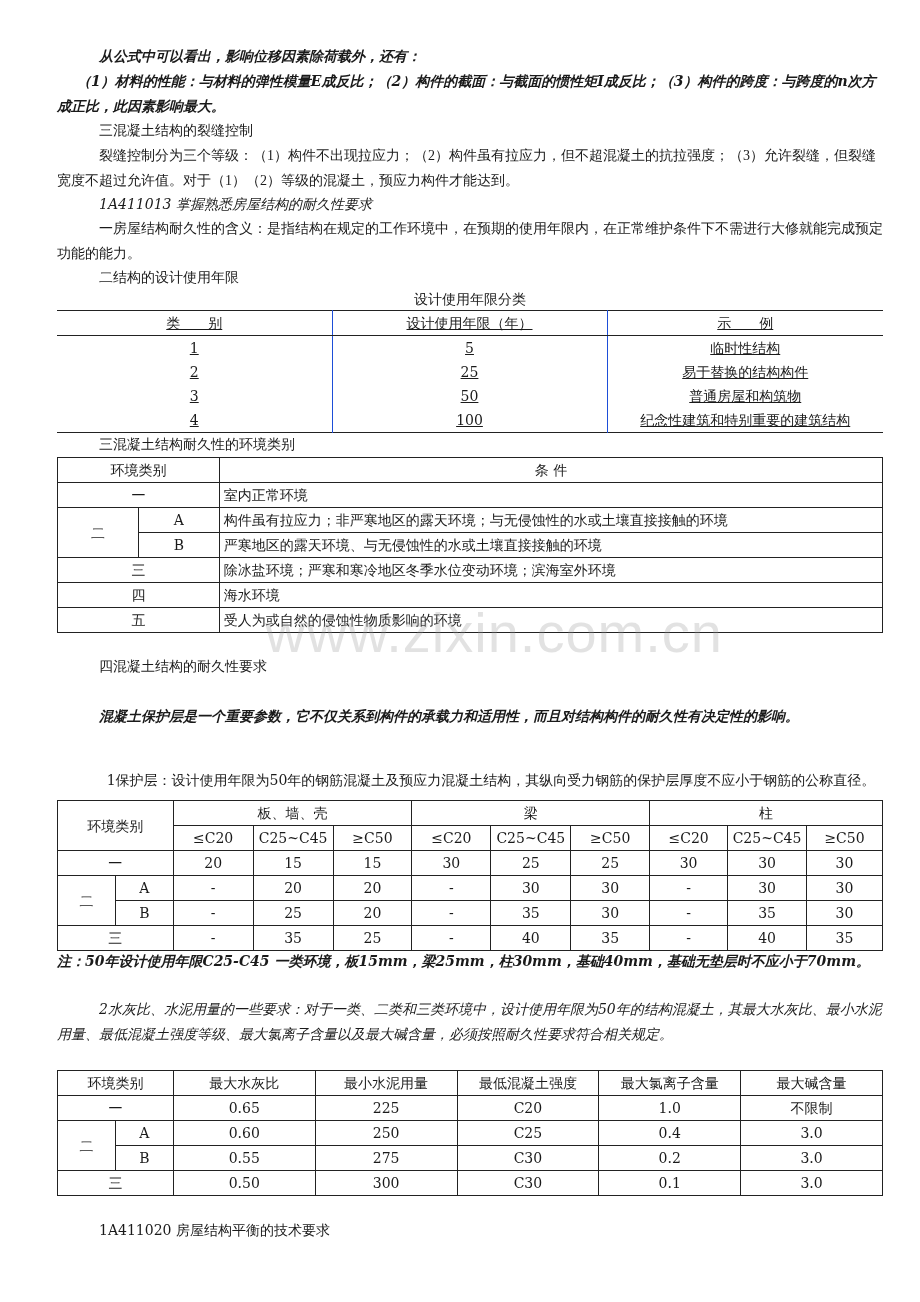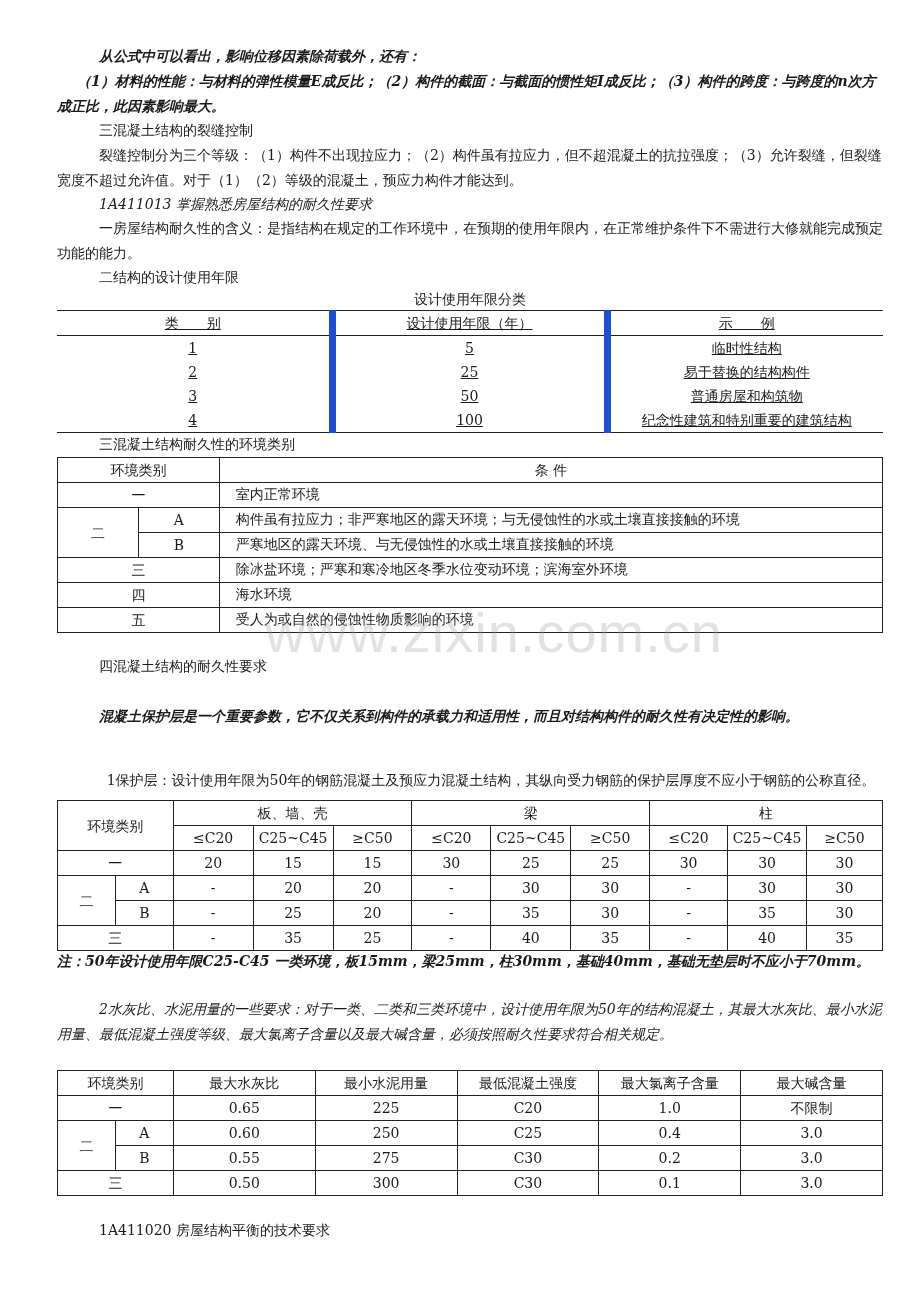--- a/index.html
+++ b/index.html
@@ -38,7 +38,7 @@
   <div class="p bi" style="top:69px; text-indent:20px;">（1）材料的性能：与材料的弹性模量E成反比；（2）构件的截面：与截面的惯性矩I成反比；（3）构件的跨度：与跨度的n次方成正比，此因素影响最大。</div>
 
   <div class="p indent" style="top:118px;">三混凝土结构的裂缝控制</div>
-  <div class="p indent" style="top:143px;">裂缝控制分为三个等级：（1）构件不出现拉应力；（2）构件虽有拉应力，但不超混凝土的抗拉强度；（3）允许裂缝，但裂缝宽度不超过允许值。对于（1）（2）等级的混凝土，预应力构件才能达到。</div>
+  <div class="p indent" style="top:143px;font-family:Liberation Serif, serif;">裂缝控制分为三个等级：（1）构件不出现拉应力；（2）构件虽有拉应力，但不超混凝土的抗拉强度；（3）允许裂缝，但裂缝宽度不超过允许值。对于（1）（2）等级的混凝土，预应力构件才能达到。</div>
 
   <div class="p indent" style="top:192px;font-style:italic;">1A411013 掌握熟悉房屋结构的耐久性要求</div>
   <div class="p indent" style="top:216px;">一房屋结构耐久性的含义：是指结构在规定的工作环境中，在预期的使用年限内，在正常维护条件下不需进行大修就能完成预定功能的能力。</div>

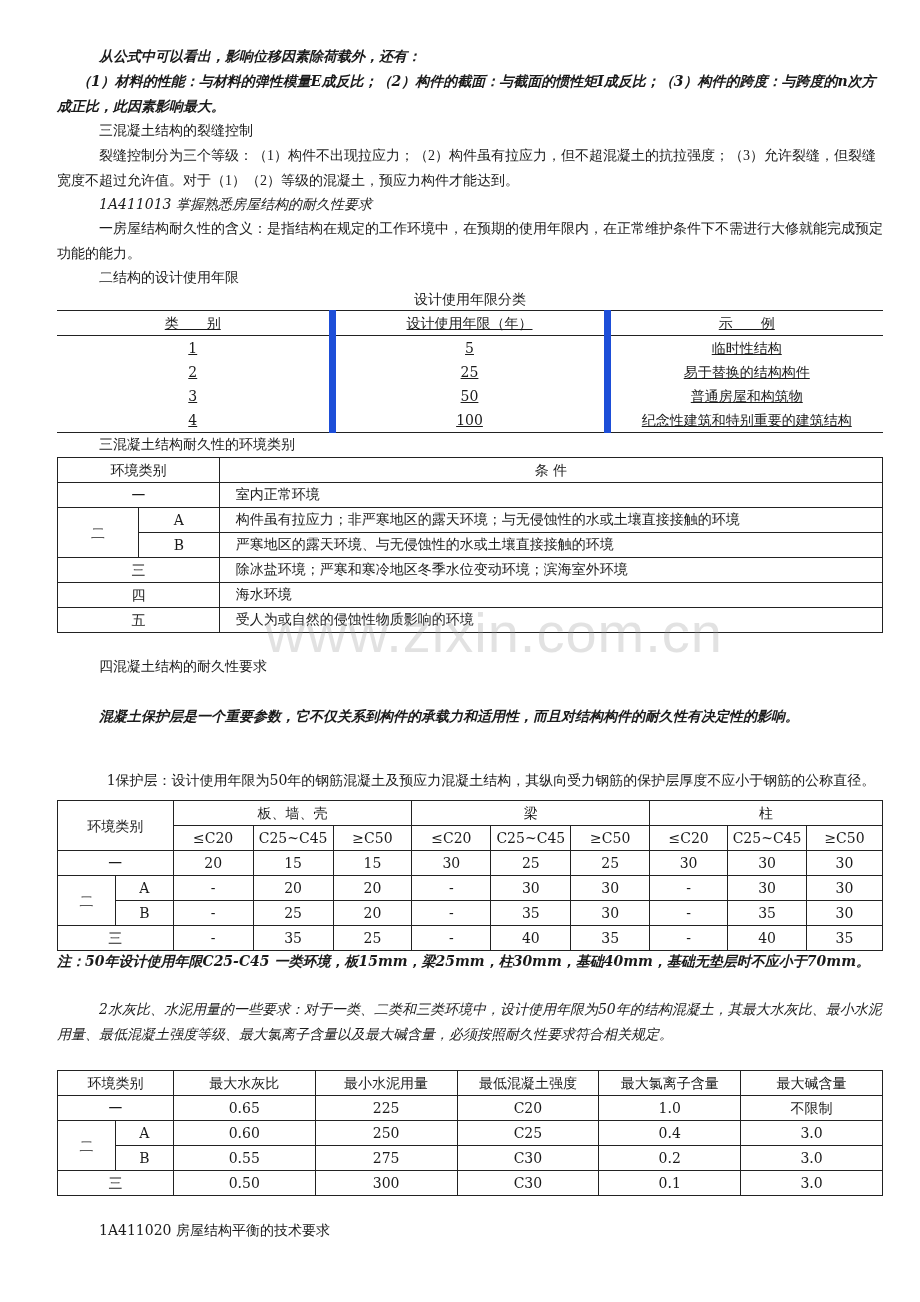--- a/index.html
+++ b/index.html
@@ -16,7 +16,7 @@
   .ctr { text-align: center; }
   table { border-collapse: collapse; position: absolute; left: 0; width: 826px; font-size: 14px; }
   td, th { font-weight: normal; padding: 0 4px; height: 24px; line-height: 24px; }
-  .t1 td { border-left: 7px solid #1d4ed8; text-align: center; }
+  .t1 td { border-left: 1px solid #1d4ed8; text-align: center; }
   .t1 td:first-child { border-left: none; }
   .t1 { border-top: 1.5px solid #222; border-bottom: 1.5px solid #222; text-decoration: underline; }
   .t1 tr.head td { border-bottom: 1px solid #222; }

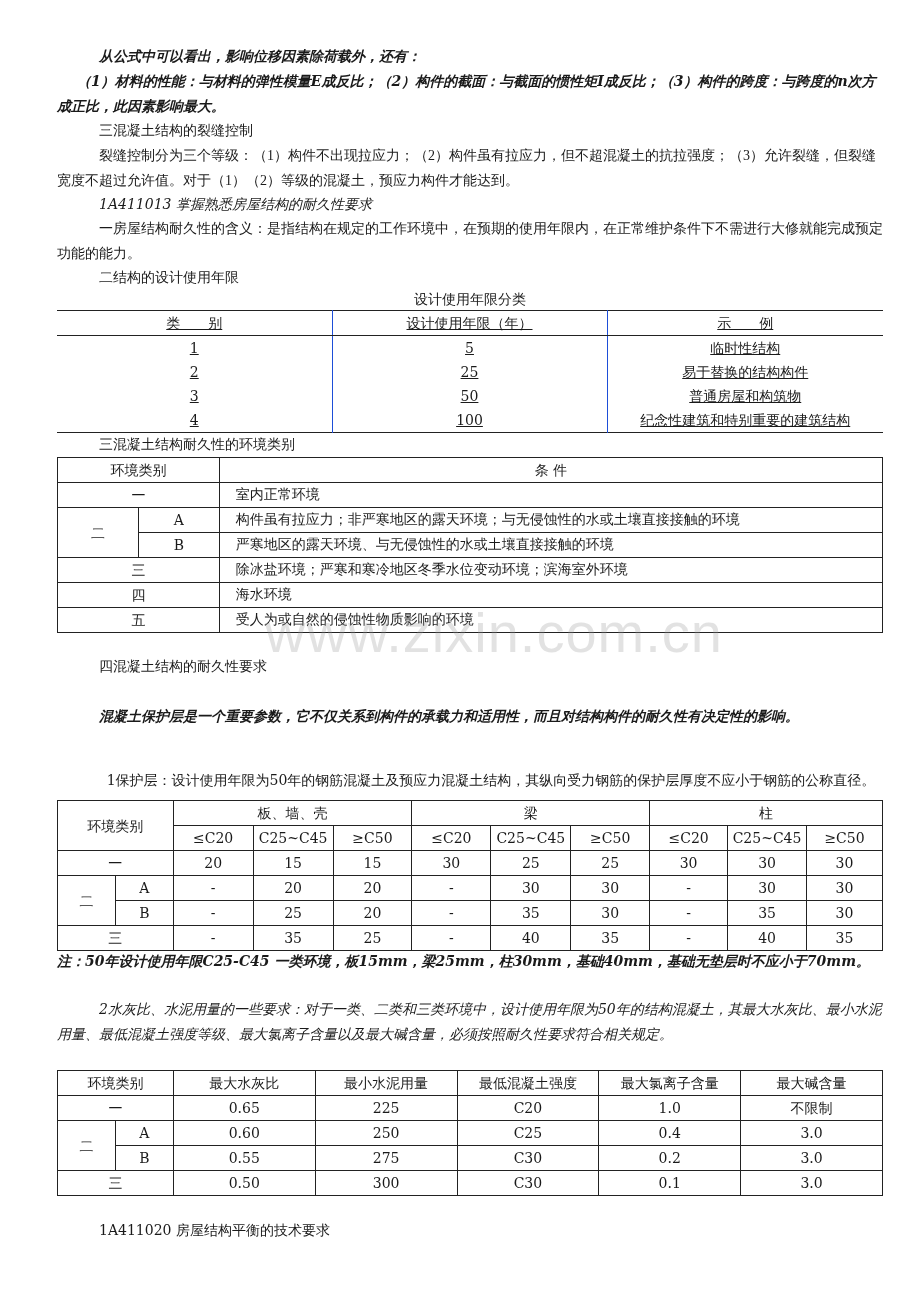--- a/index.html
+++ b/index.html
@@ -21,7 +21,7 @@
   .t1 { border-top: 1.5px solid #222; border-bottom: 1.5px solid #222; text-decoration: underline; }
   .t1 tr.head td { border-bottom: 1px solid #222; }
   .bordered td { border: 1px solid #222; text-align: center; }
-  .bordered td.left { text-align: left; padding-left: 16px; font-family: Liberation Mono, monospace; }
+  .bordered td.left { text-align: left; padding-left: 4px; }
   .watermark {
     position: absolute; left: 265px; top: 600px;
     font-family: "Liberation Sans", "DejaVu Sans", sans-serif;

